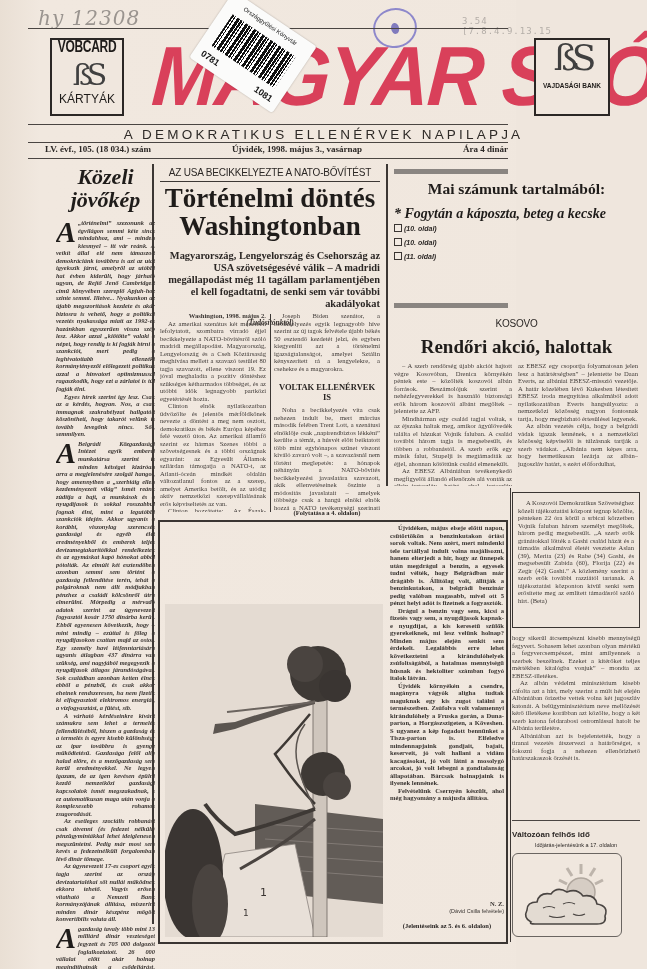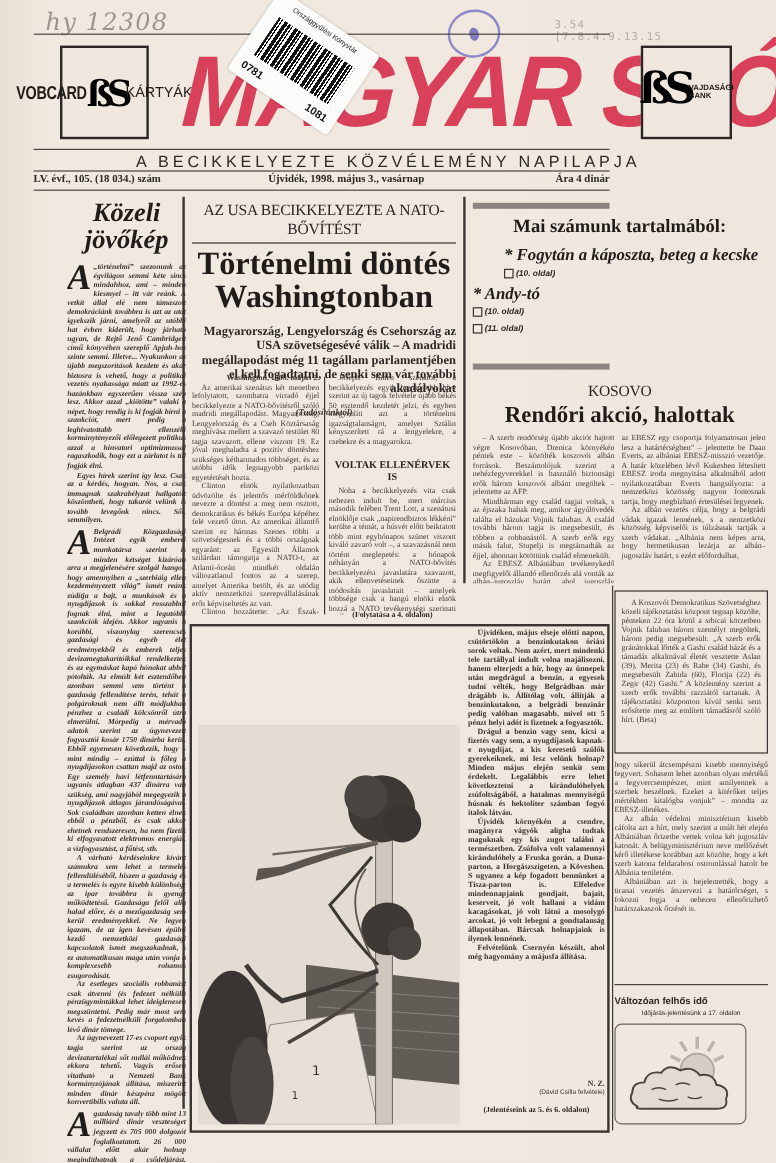--- a/index.html
+++ b/index.html
@@ -15,7 +15,7 @@
   .handwrite { font-family: "DejaVu Serif", serif; color: #9a948f; font-size: 20px; font-style: italic; letter-spacing: 1px; }
   .archive-num { font-family: "DejaVu Sans Mono", monospace; color: #b4aea8; font-size: 9px; letter-spacing: 1px; }
   .rule { position: absolute; background: #4a4542; }
-  .ad-box { position: absolute; border: 2px solid #2b2725; background: #f0e7de; display: flex; flex-direction: row; align-items: center; justify-content: center; }
+  .ad-box { position: absolute; border: 2px solid #2b2725; background: #f0e7de; display: flex; flex-direction: column; align-items: center; }
   .ad-title { font-family: "Liberation Sans", sans-serif; font-weight: 900; font-size: 12px; letter-spacing: -0.3px; color: #1e1b19; transform: scaleY(1.3); }
   .ad-sub { font-family: "Liberation Sans", sans-serif; font-size: 12px; color: #1e1b19; }
   .ad-bank { font-family: "Liberation Sans", sans-serif; font-weight: 700; font-size: 6.5px; color: #1e1b19; }

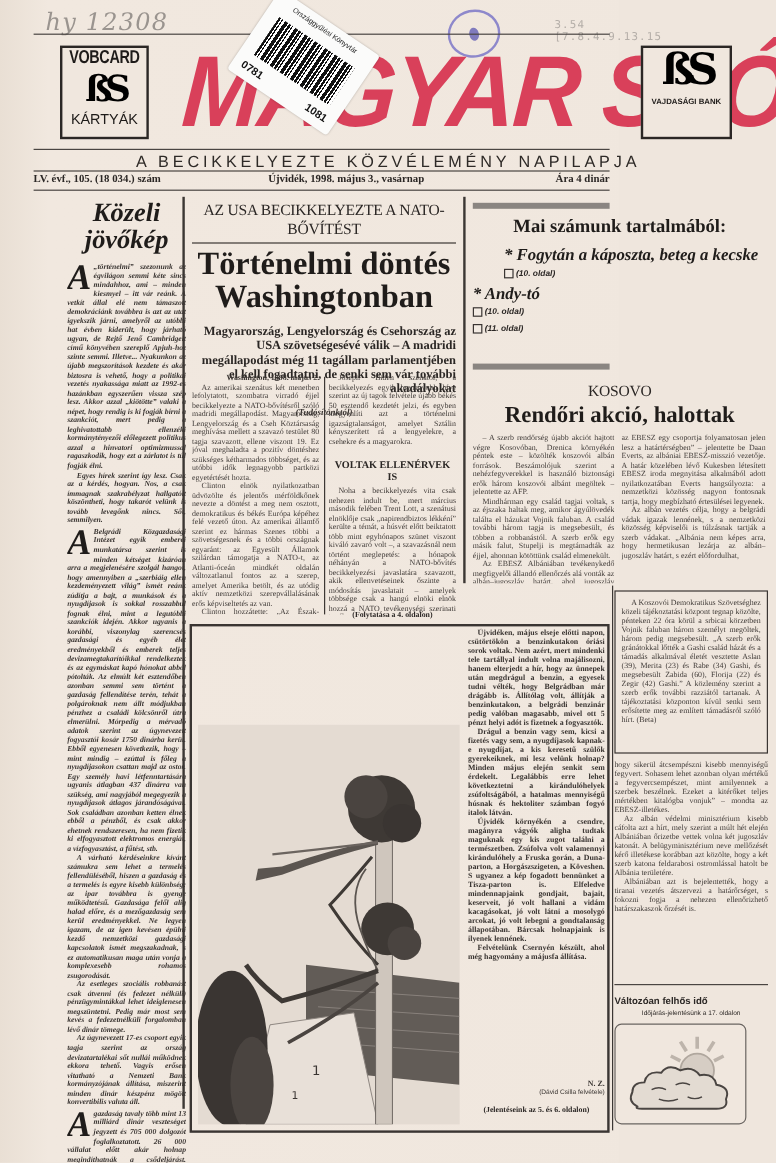--- a/index.html
+++ b/index.html
@@ -19,7 +19,7 @@
   .ad-title { font-family: "Liberation Sans", sans-serif; font-weight: 900; font-size: 12px; letter-spacing: -0.3px; color: #1e1b19; transform: scaleY(1.3); }
   .ad-sub { font-family: "Liberation Sans", sans-serif; font-size: 12px; color: #1e1b19; }
   .ad-bank { font-family: "Liberation Sans", sans-serif; font-weight: 700; font-size: 6.5px; color: #1e1b19; }
-  .logo-glyph { font-family: "DejaVu Serif", serif; font-size: 30px; font-weight: bold; color: #000000; letter-spacing: -6px; line-height: 1; }
+  .logo-glyph { font-family: "DejaVu Serif", serif; font-size: 30px; font-weight: normal; color: #404040; letter-spacing: -6px; line-height: 1; }
   .masthead { position: absolute; left: 155px; top: 34px; width: 345px; height: 88px; font-family: "Liberation Sans", sans-serif; font-weight: 900; font-style: italic; font-size: 84px; color: #d9405a; letter-spacing: -2px; transform: scaleX(0.93) skewX(-4deg); transform-origin: left top; line-height: 1; white-space: nowrap; }
   .tagline { position: absolute; left: 0; width: 647px; top: 127px; text-align: center; font-family: "Liberation Sans", sans-serif; font-size: 13.5px; letter-spacing: 3.2px; color: #2e2a27; }
   .infobar { position: absolute; left: 28px; right: 8px; top: 144px; height: 14px; font-size: 9px; font-weight: bold; color: #2b2725; display: flex; justify-content: space-between; }

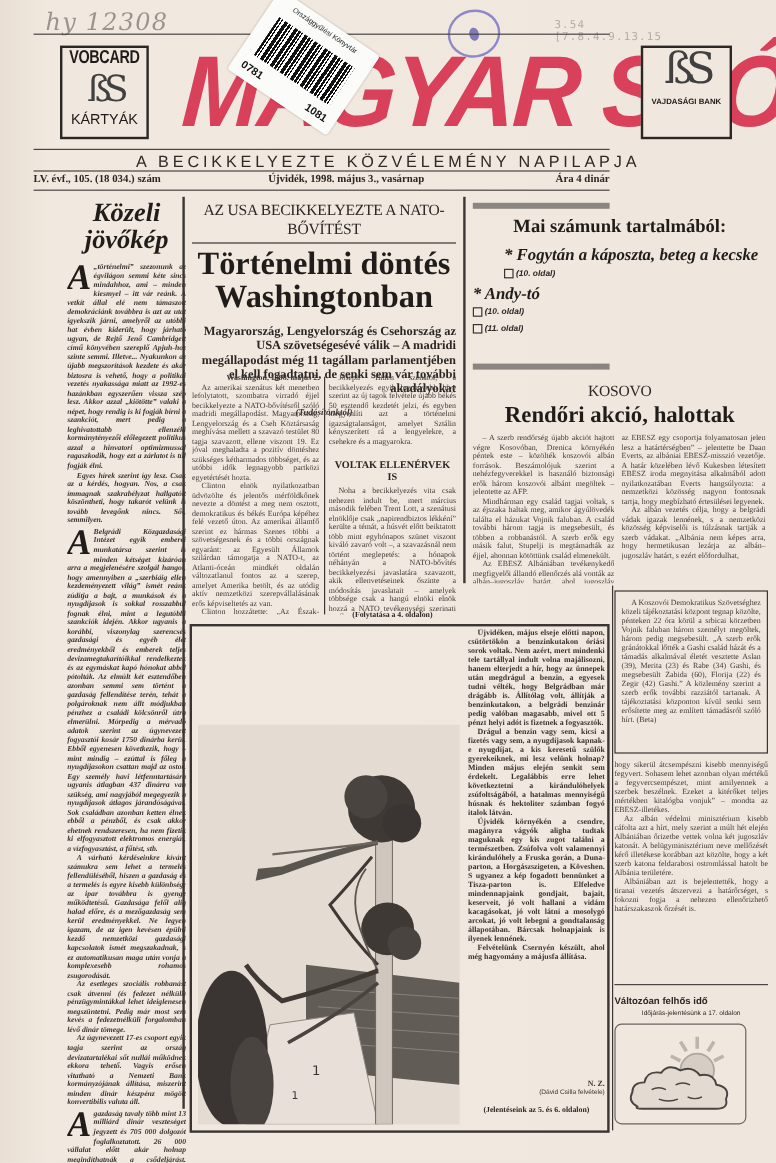--- a/index.html
+++ b/index.html
@@ -94,7 +94,7 @@
   </div>
 
   <div class="rule" style="left:28px;right:8px;top:124px;height:1px;"></div>
-  <div class="tagline">A BECIKKELYEZTE KÖZVÉLEMÉNY NAPILAPJA</div>
+  <div class="tagline">A DEMOKRATIKUS ELLENÉRVEK NAPILAPJA</div>
   <div class="rule" style="left:28px;right:8px;top:142px;height:1px;"></div>
 
   <div class="infobar">

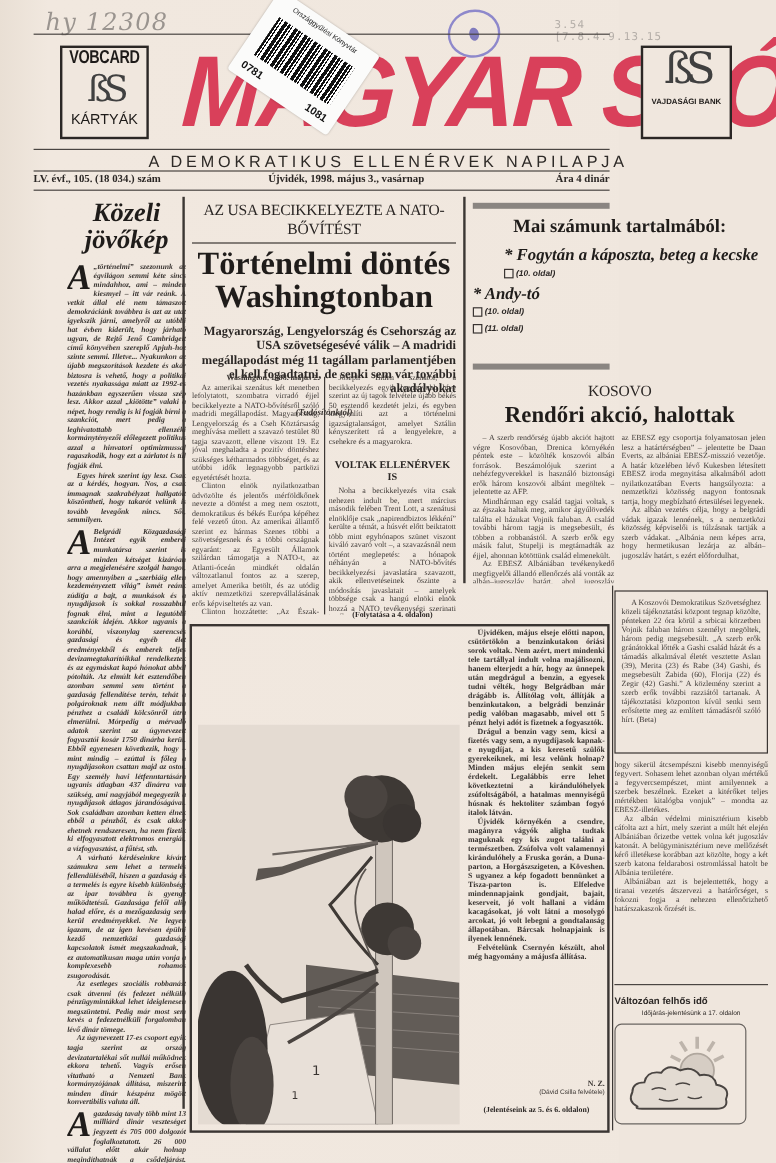--- a/index.html
+++ b/index.html
@@ -22,7 +22,7 @@
   .logo-glyph { font-family: "DejaVu Serif", serif; font-size: 30px; font-weight: normal; color: #404040; letter-spacing: -6px; line-height: 1; }
   .masthead { position: absolute; left: 155px; top: 34px; width: 345px; height: 88px; font-family: "Liberation Sans", sans-serif; font-weight: 900; font-style: italic; font-size: 84px; color: #d9405a; letter-spacing: -2px; transform: scaleX(0.93) skewX(-4deg); transform-origin: left top; line-height: 1; white-space: nowrap; }
   .tagline { position: absolute; left: 0; width: 647px; top: 127px; text-align: center; font-family: "Liberation Sans", sans-serif; font-size: 13.5px; letter-spacing: 3.2px; color: #2e2a27; }
-  .infobar { position: absolute; left: 28px; right: 8px; top: 144px; height: 14px; font-size: 9px; font-weight: bold; color: #2b2725; display: flex; justify-content: space-between; }
+  .infobar { position: absolute; left: 45px; right: 8px; top: 144px; height: 14px; font-size: 9px; font-weight: bold; color: #2b2725; display: flex; justify-content: space-between; }
   .barcode { position: absolute; left: 203px; top: 12px; width: 100px; height: 80px; background: #fbfbfa; transform: rotate(34deg); border-radius: 3px; box-shadow: 0 0 2px rgba(0,0,0,0.25); overflow: hidden; }
   .barcode .bars { position: absolute; left: 12px; top: 20px; width: 76px; height: 38px; background: repeating-linear-gradient(90deg,#111 0 2px,#fff 2px 3px,#111 3px 4px,#fff 4px 6px,#111 6px 9px,#fff 9px 10px); }
   .barcode .lbl { position: absolute; top: 6px; left: 0; width: 100%; text-align: center; font-family: "Liberation Sans", sans-serif; font-size: 6px; color: #222; }

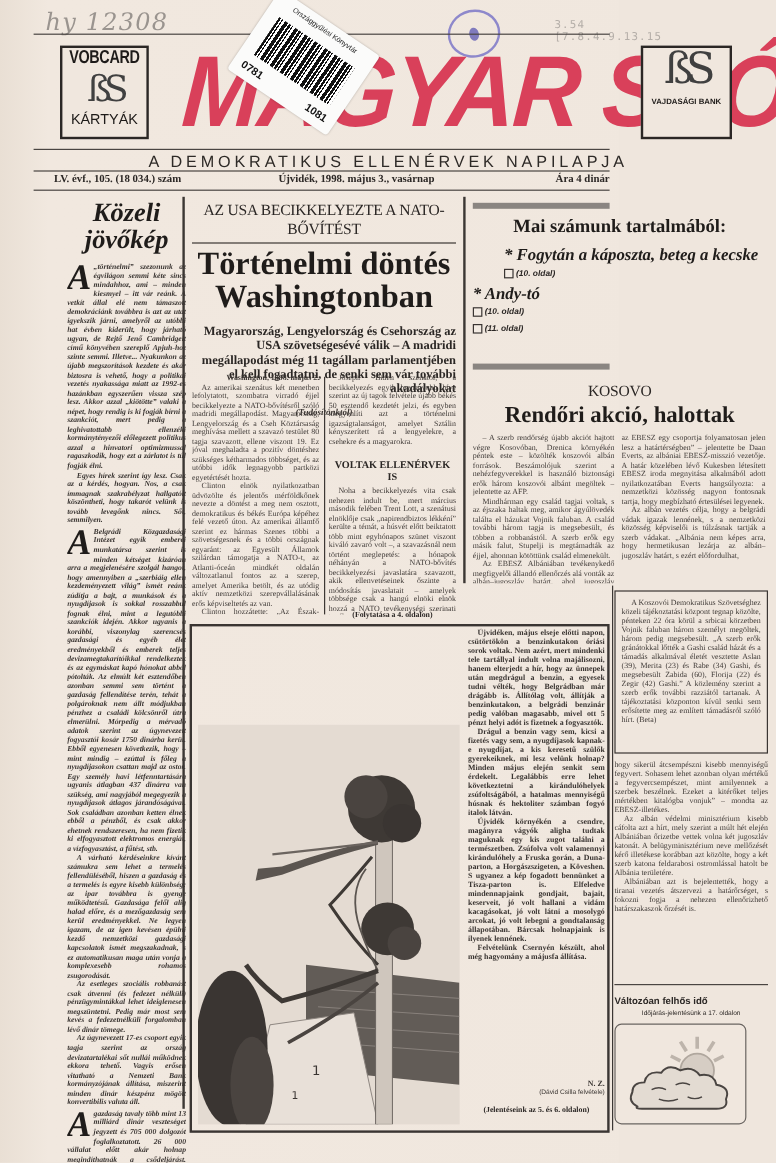--- a/index.html
+++ b/index.html
@@ -40,7 +40,7 @@
   .dropcap { float: left; font-size: 30px; line-height: 24px; font-weight: bold; font-style: italic; margin-right: 2px; margin-top: 1px; color: #1f1c1a; }
   .indent { text-indent: 8px; }
 
-  .kicker { font-family: Liberation Serif, serif; font-size: 13px; color: #2b2725; text-align: center; letter-spacing: -0.2px; }
+  .kicker { font-family: Liberation Sans, sans-serif; font-size: 10px; color: #2b2725; text-align: center; letter-spacing: -0.2px; }
   .headline { font-family: "Liberation Serif", serif; font-weight: bold; font-size: 27px; line-height: 28px; text-align: center; color: #1f1c1a; }
   .deck { font-family: Liberation Serif, serif; font-weight: bold; font-size: 10.4px; line-height: 12px; text-align: right; color: #2b2725; }
   .credit { font-style: italic; font-weight: bold; font-size: 7.5px; text-align: center; color: #3a3532; }

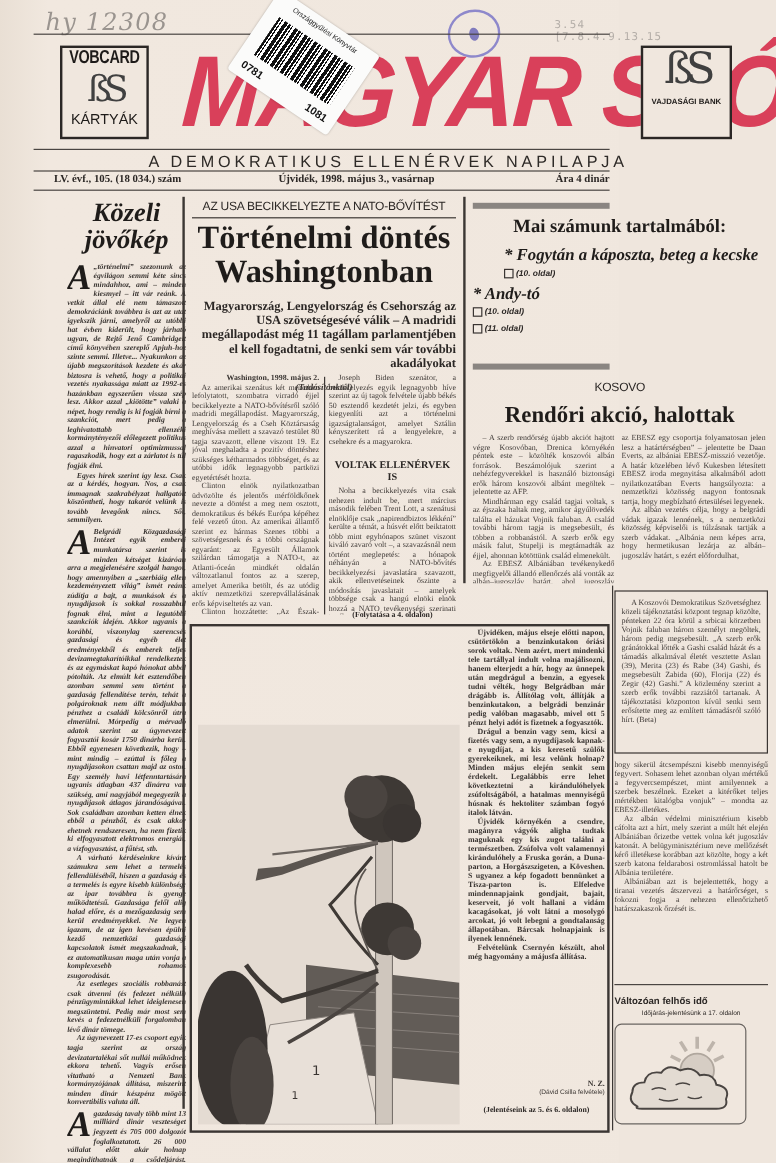--- a/index.html
+++ b/index.html
@@ -151,7 +151,7 @@
   <div class="grayrule" style="left:394px;right:8px;top:169px;"></div>
   <div class="abs" style="left:394px;top:180px;width:245px;">
     <div class="toc-title">Mai számunk tartalmából:</div>
-    <div style="margin-top:8px;margin-left:26px;">
+    <div style="margin-top:8px;">
       <div class="toc-item">* Fogytán a káposzta, beteg a kecske</div>
       <div class="toc-page">
           <span class="chk"></span>

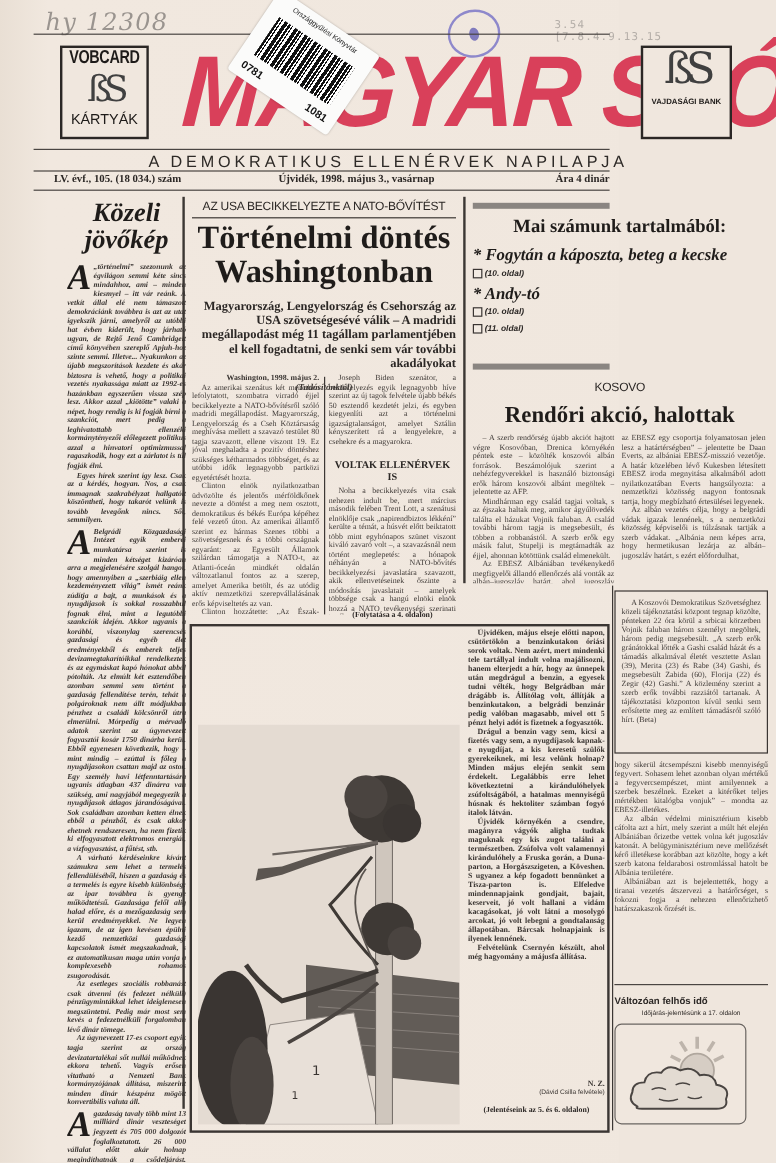--- a/index.html
+++ b/index.html
@@ -159,7 +159,6 @@
         </div>
     </div>
     <div style="margin-top:6px;">
-      <div class="toc-item">* Andy-tó</div>
       <div class="toc-page">
           <span class="chk"></span>
           <span>(10. oldal)</span>

